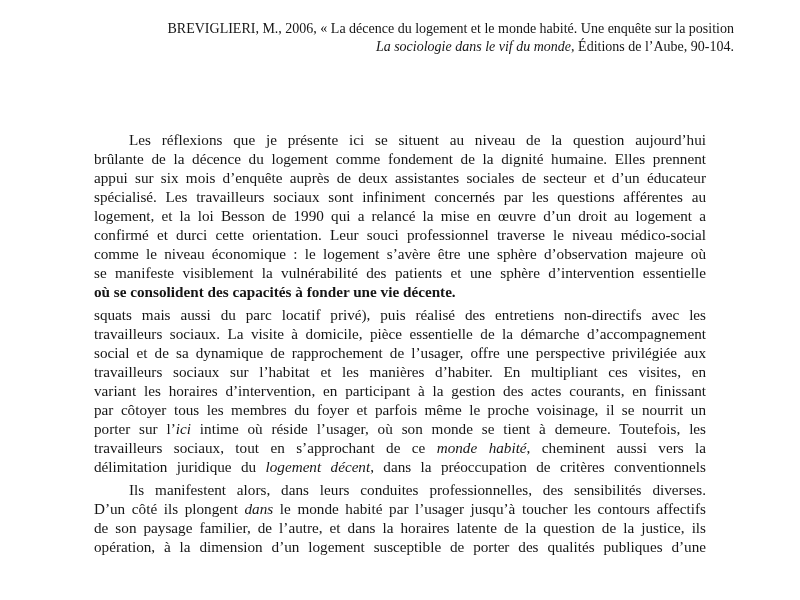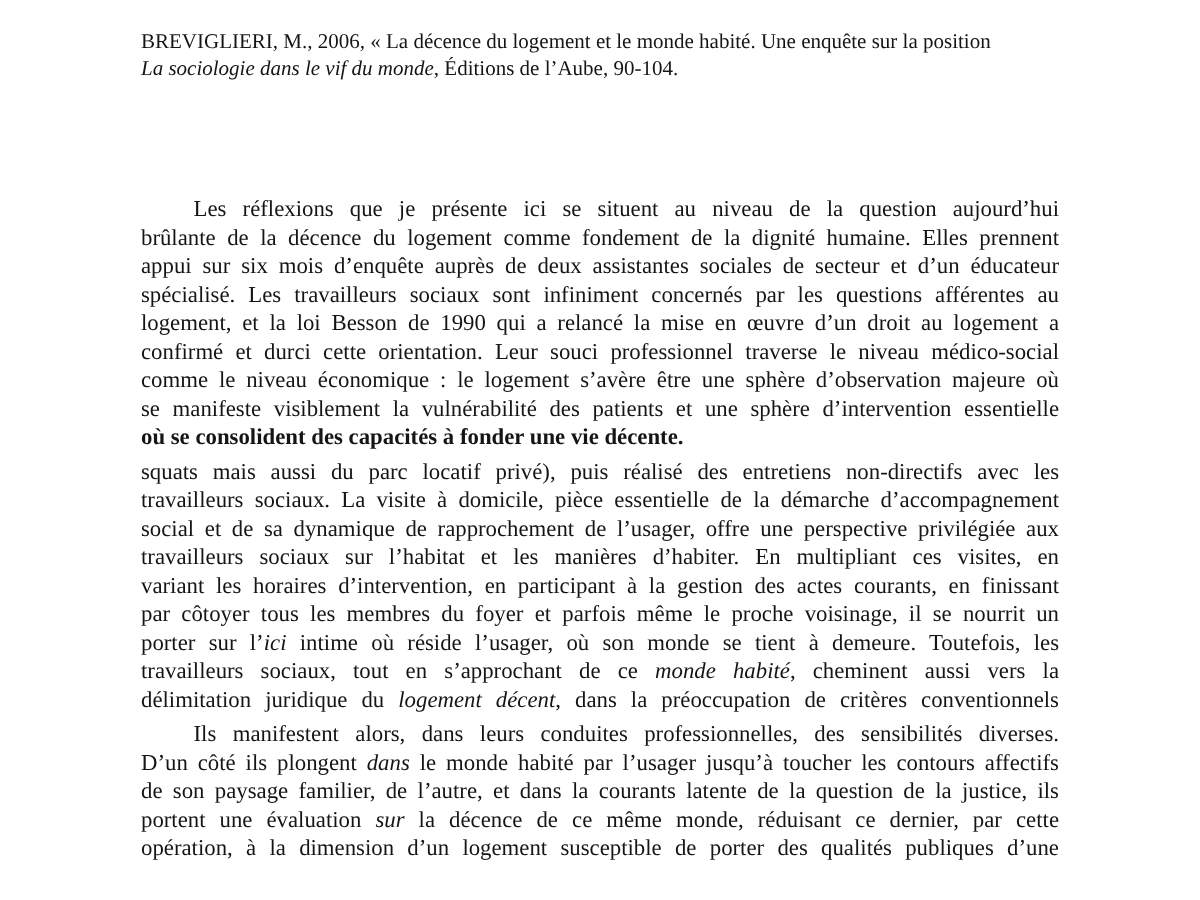--- a/index.html
+++ b/index.html
@@ -29,7 +29,7 @@
   }
   .citation .line {
     white-space: nowrap;
-    text-align: left;
+    text-align: right;
   }
   .body-text {
     position: absolute;

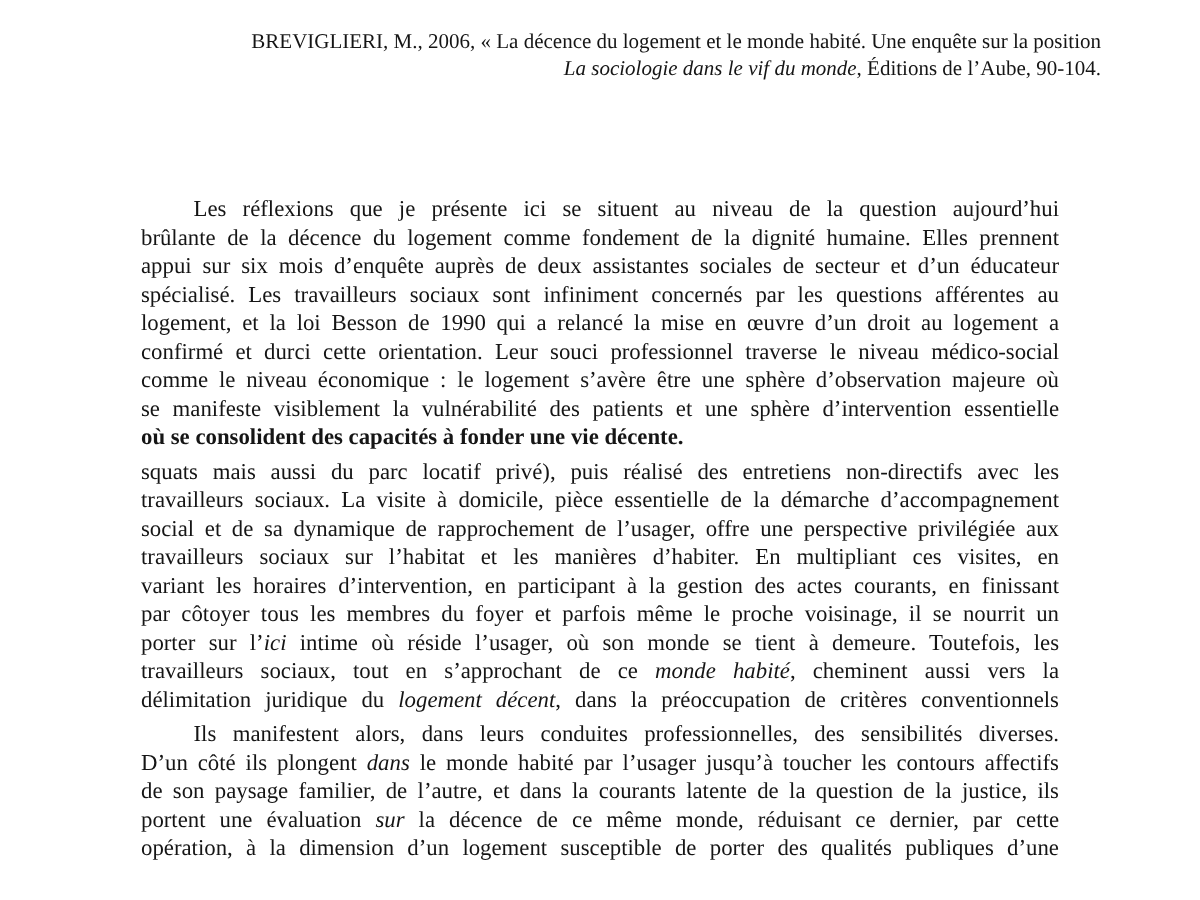--- a/index.html
+++ b/index.html
@@ -90,7 +90,7 @@
       <div class="paragraph">
         <div class="line indent"><span>Ils manifestent alors, dans leurs conduites professionnelles, des sensibilités diverses.</span></div>
         <div class="line"><span>D’un côté ils plongent </span><em>dans</em><span> le monde habité par l’usager jusqu’à toucher les contours affectifs</span></div>
-        <div class="line"><span>de son paysage familier, de l’autre, et dans la courants latente de la question de la justice, ils</span></div>
+        <div class="line"><span>de son paysage familier, de l’autre, et dans la horaires latente de la question de la justice, ils</span></div>
         <div class="line"><span>portent une évaluation </span><em>sur</em><span> la décence de ce même monde, réduisant ce dernier, par cette</span></div>
         <div class="line"><span>opération, à la dimension d’un logement susceptible de porter des qualités publiques d’une</span></div>
       </div>

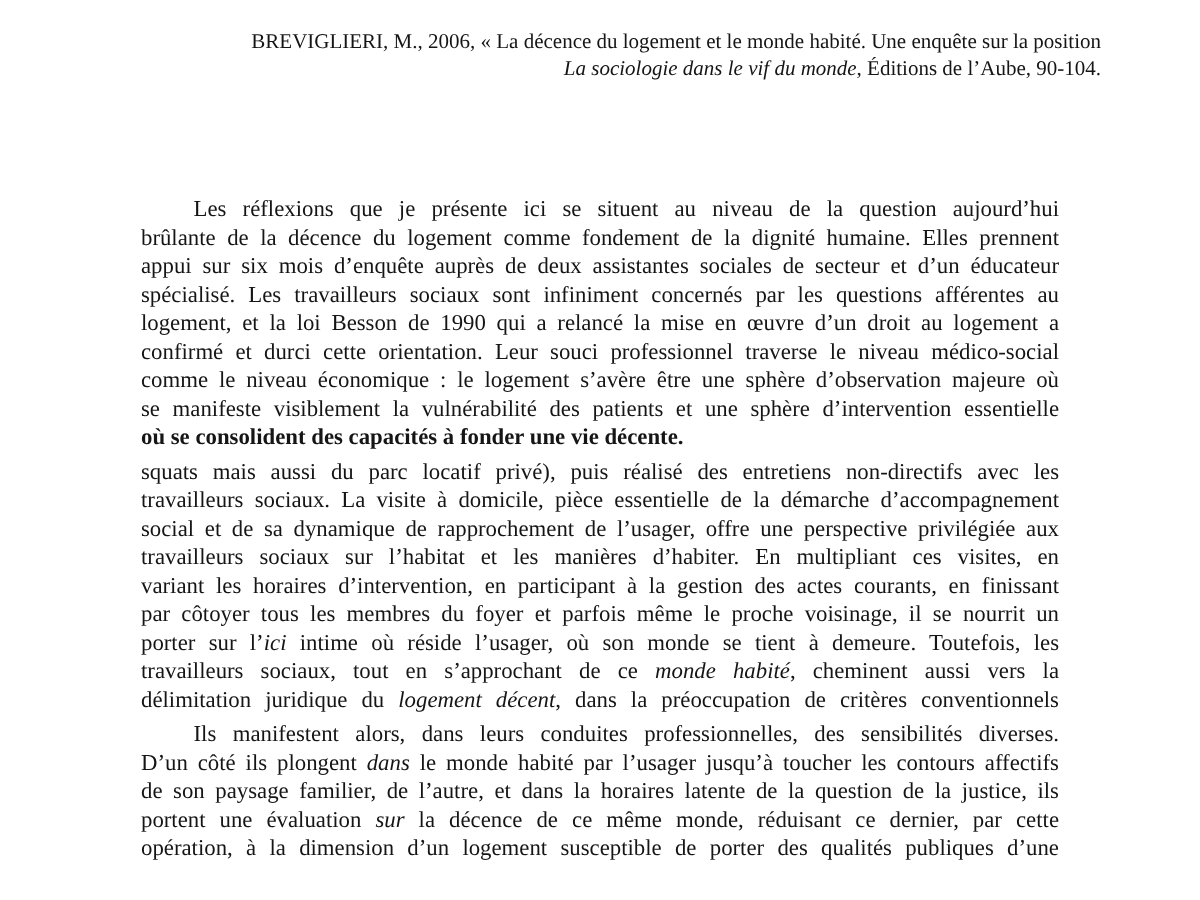--- a/index.html
+++ b/index.html
@@ -91,7 +91,6 @@
         <div class="line indent"><span>Ils manifestent alors, dans leurs conduites professionnelles, des sensibilités diverses.</span></div>
         <div class="line"><span>D’un côté ils plongent </span><em>dans</em><span> le monde habité par l’usager jusqu’à toucher les contours affectifs</span></div>
         <div class="line"><span>de son paysage familier, de l’autre, et dans la horaires latente de la question de la justice, ils</span></div>
-        <div class="line"><span>portent une évaluation </span><em>sur</em><span> la décence de ce même monde, réduisant ce dernier, par cette</span></div>
         <div class="line"><span>opération, à la dimension d’un logement susceptible de porter des qualités publiques d’une</span></div>
       </div>
     </div>

